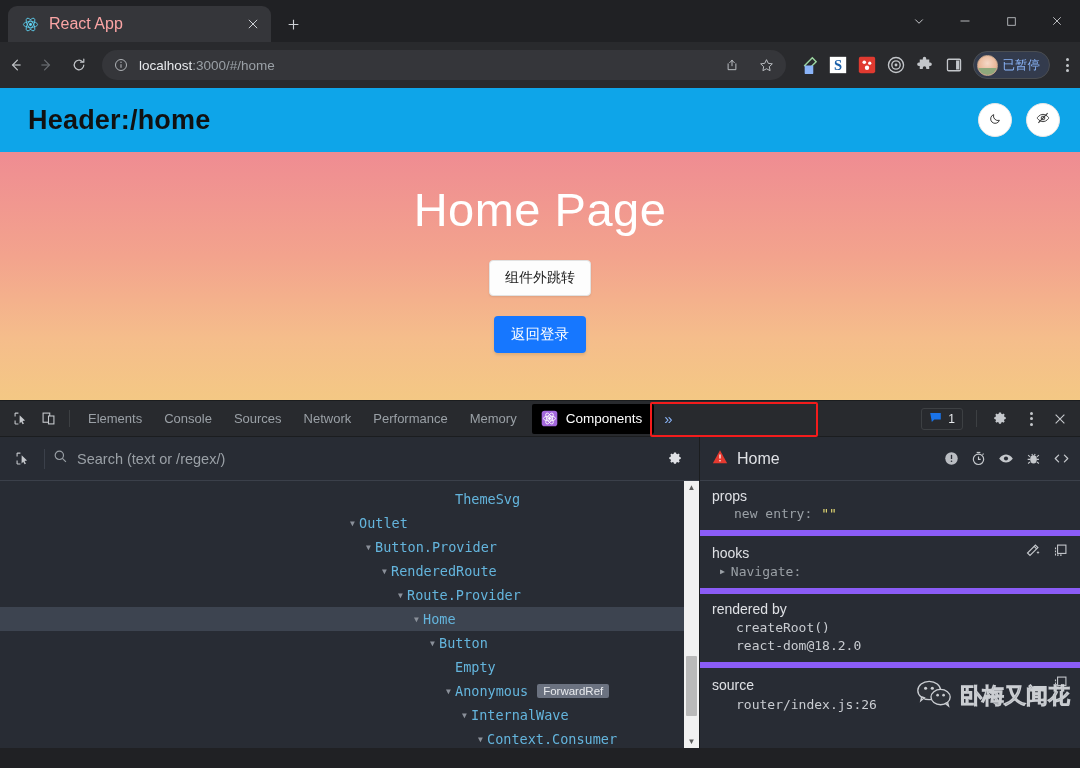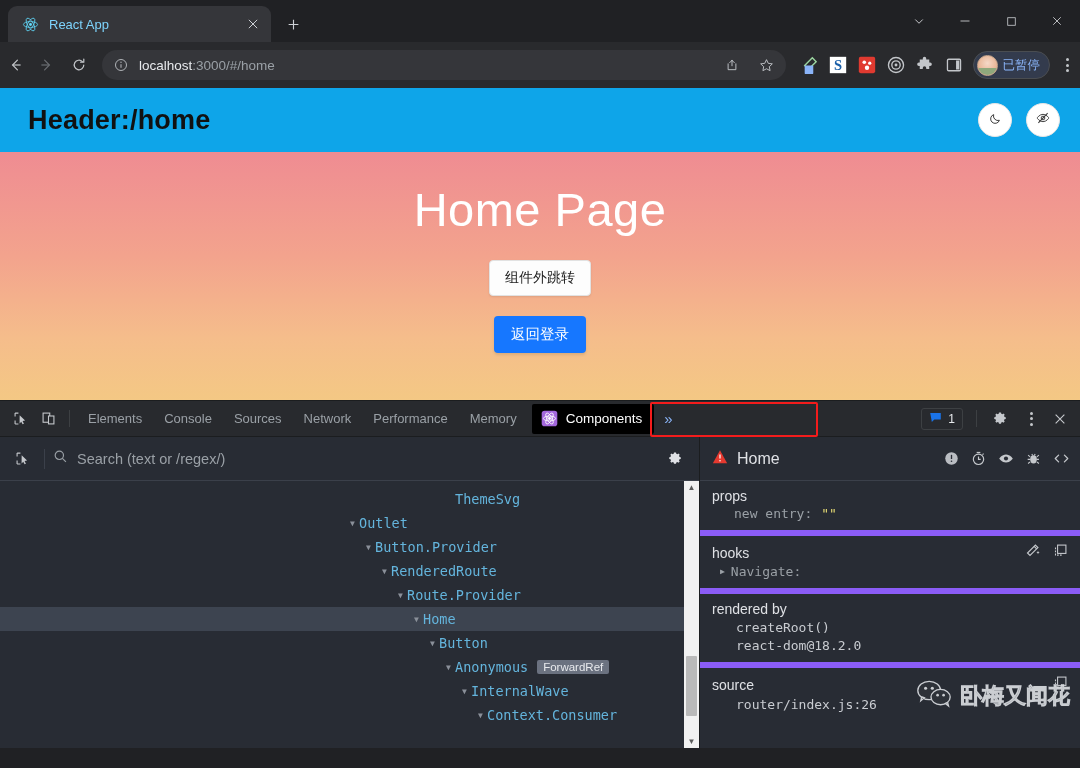--- a/index.html
+++ b/index.html
@@ -27,7 +27,7 @@
     align-items:center; justify-content:center;
   }
   .tab-title {
-    flex:1; color:#7dd3fc; font-size:13px; white-space:nowrap;
+    flex:1; color:#fca5a5; font-size:16px; white-space:nowrap;
     overflow:hidden; text-overflow:ellipsis;
   }
   .tab-close {

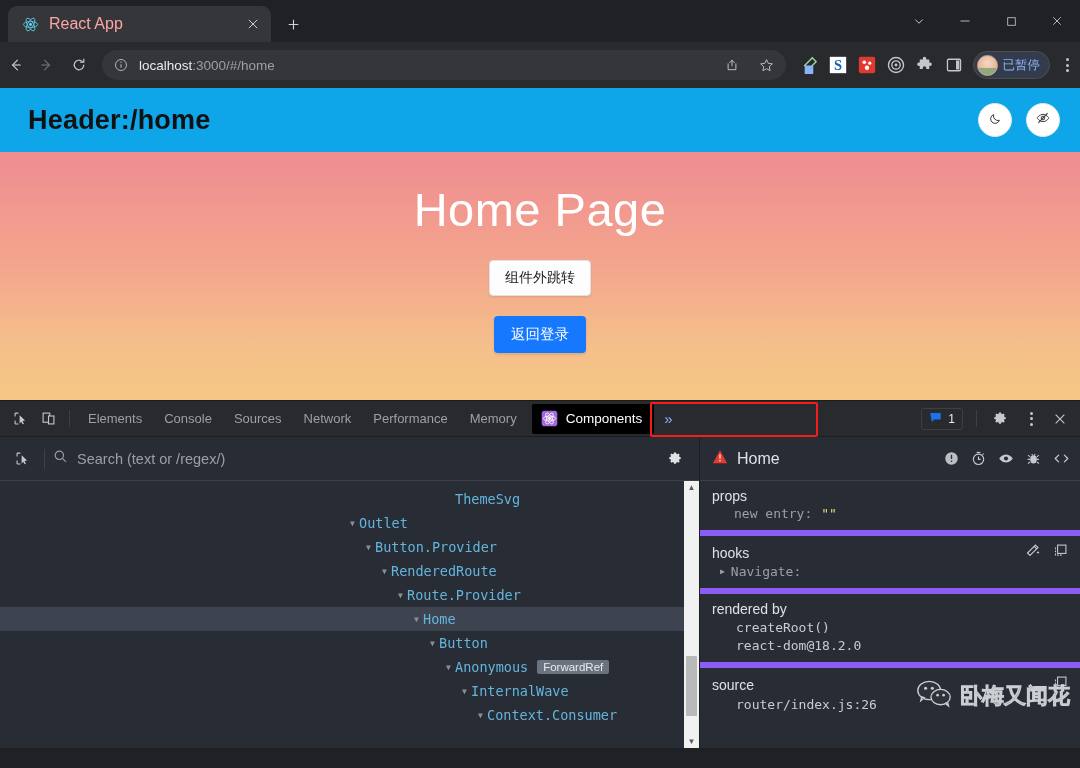--- a/index.html
+++ b/index.html
@@ -550,6 +550,11 @@
               <span style="flex: 0 0 426px;"></span>
               <span class="arrow">▼</span>
               <span>Button</span>
+            </div>
+            <div class="tree-row">
+              <span style="flex: 0 0 442px;"></span>
+              <span class="arrow"></span>
+              <span>Empty</span>
             </div>
             <div class="tree-row">
               <span style="flex: 0 0 442px;"></span>

